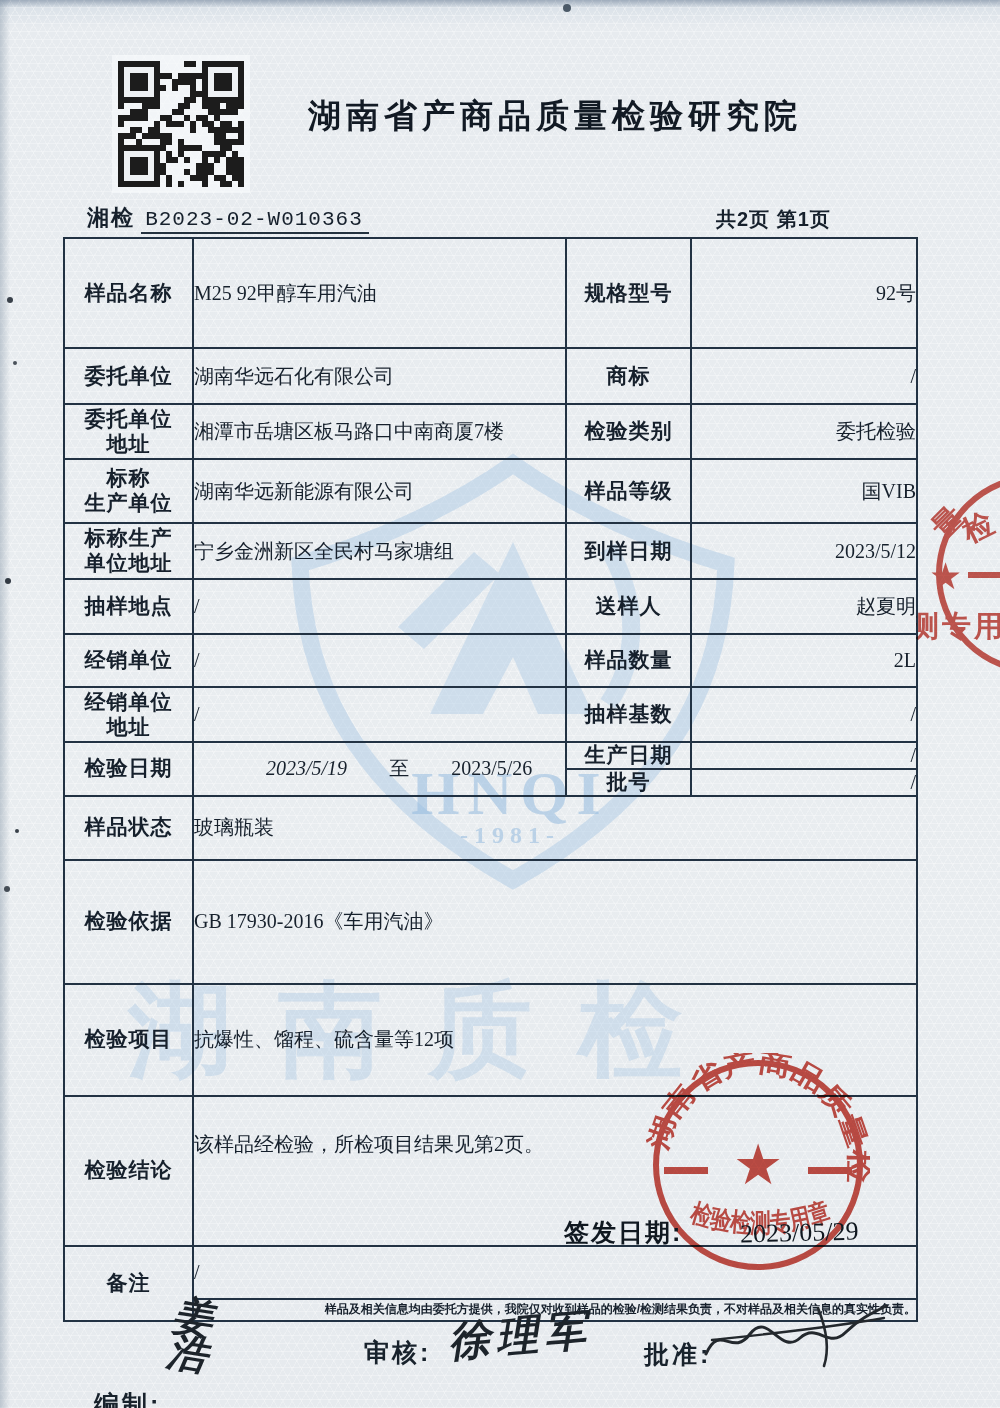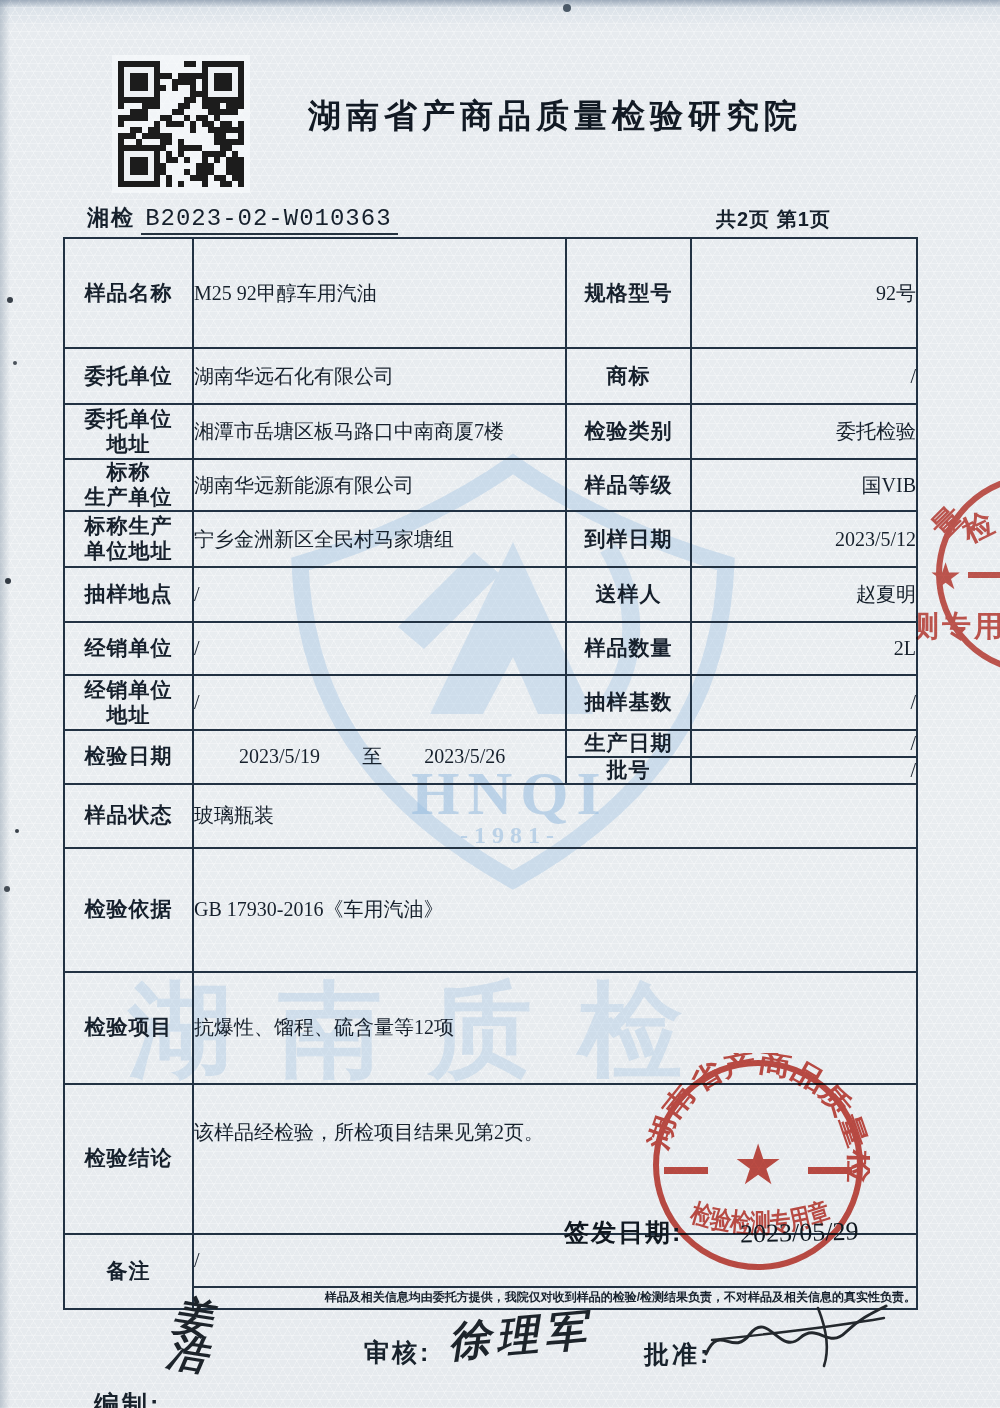--- a/index.html
+++ b/index.html
@@ -40,7 +40,7 @@
     font-family:"Liberation Serif",serif;font-weight:bold;font-size:31px;letter-spacing:14px;text-indent:14px;color:#121a24;}
   .report-line{position:absolute;left:87px;top:203px;font-size:22px;}
   .report-label{font-weight:bold;letter-spacing:2px;}
-  .report-no{font-family:"Liberation Mono",monospace;font-size:24px;letter-spacing:1px;
+  .report-no{font-family:"Liberation Mono",monospace;font-size:21px;letter-spacing:1px;
     border-bottom:2px solid #24323f;padding:0 6px 1px 4px;}
   .pagination{position:absolute;left:716px;top:206px;width:200px;font-size:20px;font-weight:bold;letter-spacing:1px;}
 

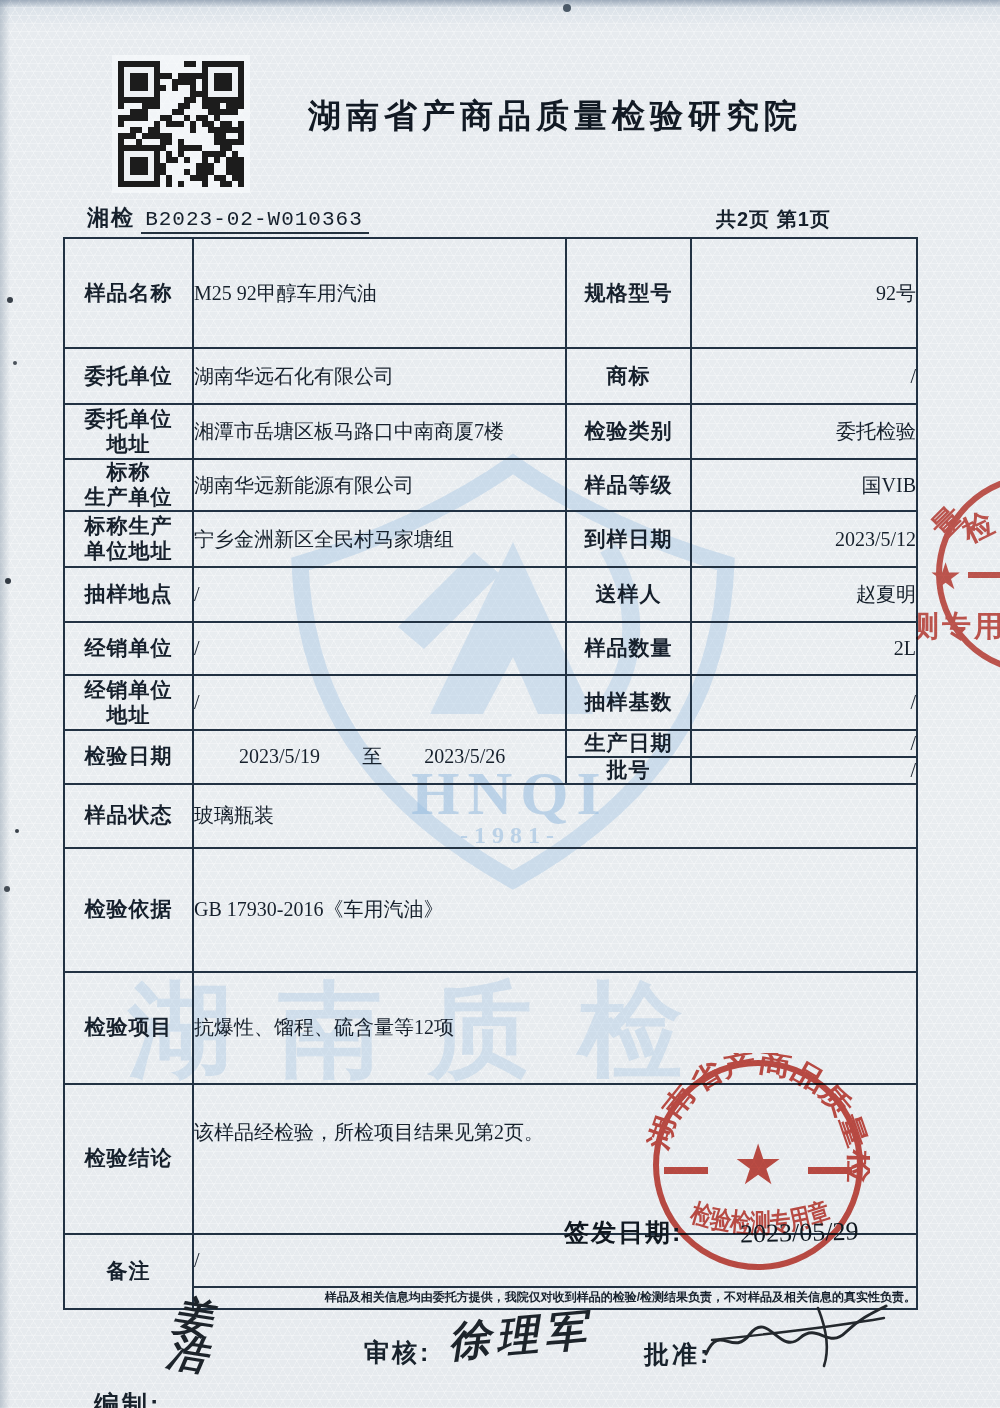--- a/index.html
+++ b/index.html
@@ -287,7 +287,7 @@
       <td class="lbl">检验类别</td>
       <td class="val c">委托检验</td>
     </tr>
-    <tr style="height:52px">
+    <tr style="height:64px">
       <td class="lbl">标称
 生产单位</td>
       <td class="val">湖南华远新能源有限公司</td>

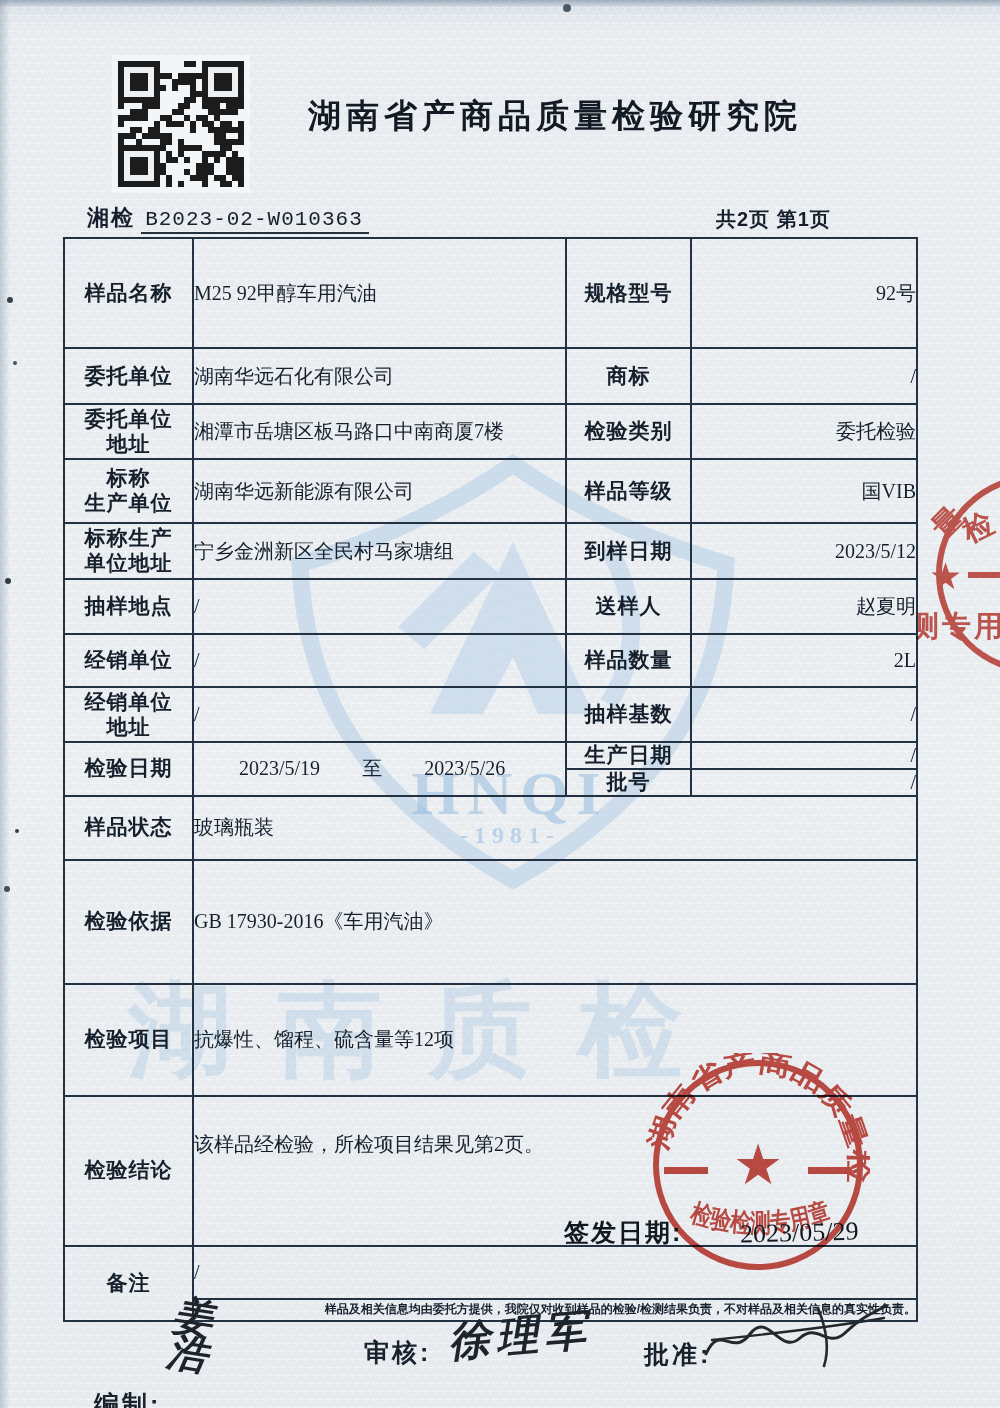--- a/index.html
+++ b/index.html
@@ -51,7 +51,7 @@
   td.val{font-family:"Liberation Serif",serif;font-size:20px;padding:0 6px 0 11px;text-align:left;}
   td.val.c{text-align:right;padding:0;}
   td.val.top{vertical-align:top;padding-top:34px;}
-  .insp-from{padding-left:45px;}
+  .insp-from{padding-left:72px;font-style:italic;}
   .insp-sep{margin:0 42px;}
   td.disclaimer{font-size:12px;font-weight:bold;padding:2px 6px;line-height:1.2;letter-spacing:0;text-align:right;}
 

